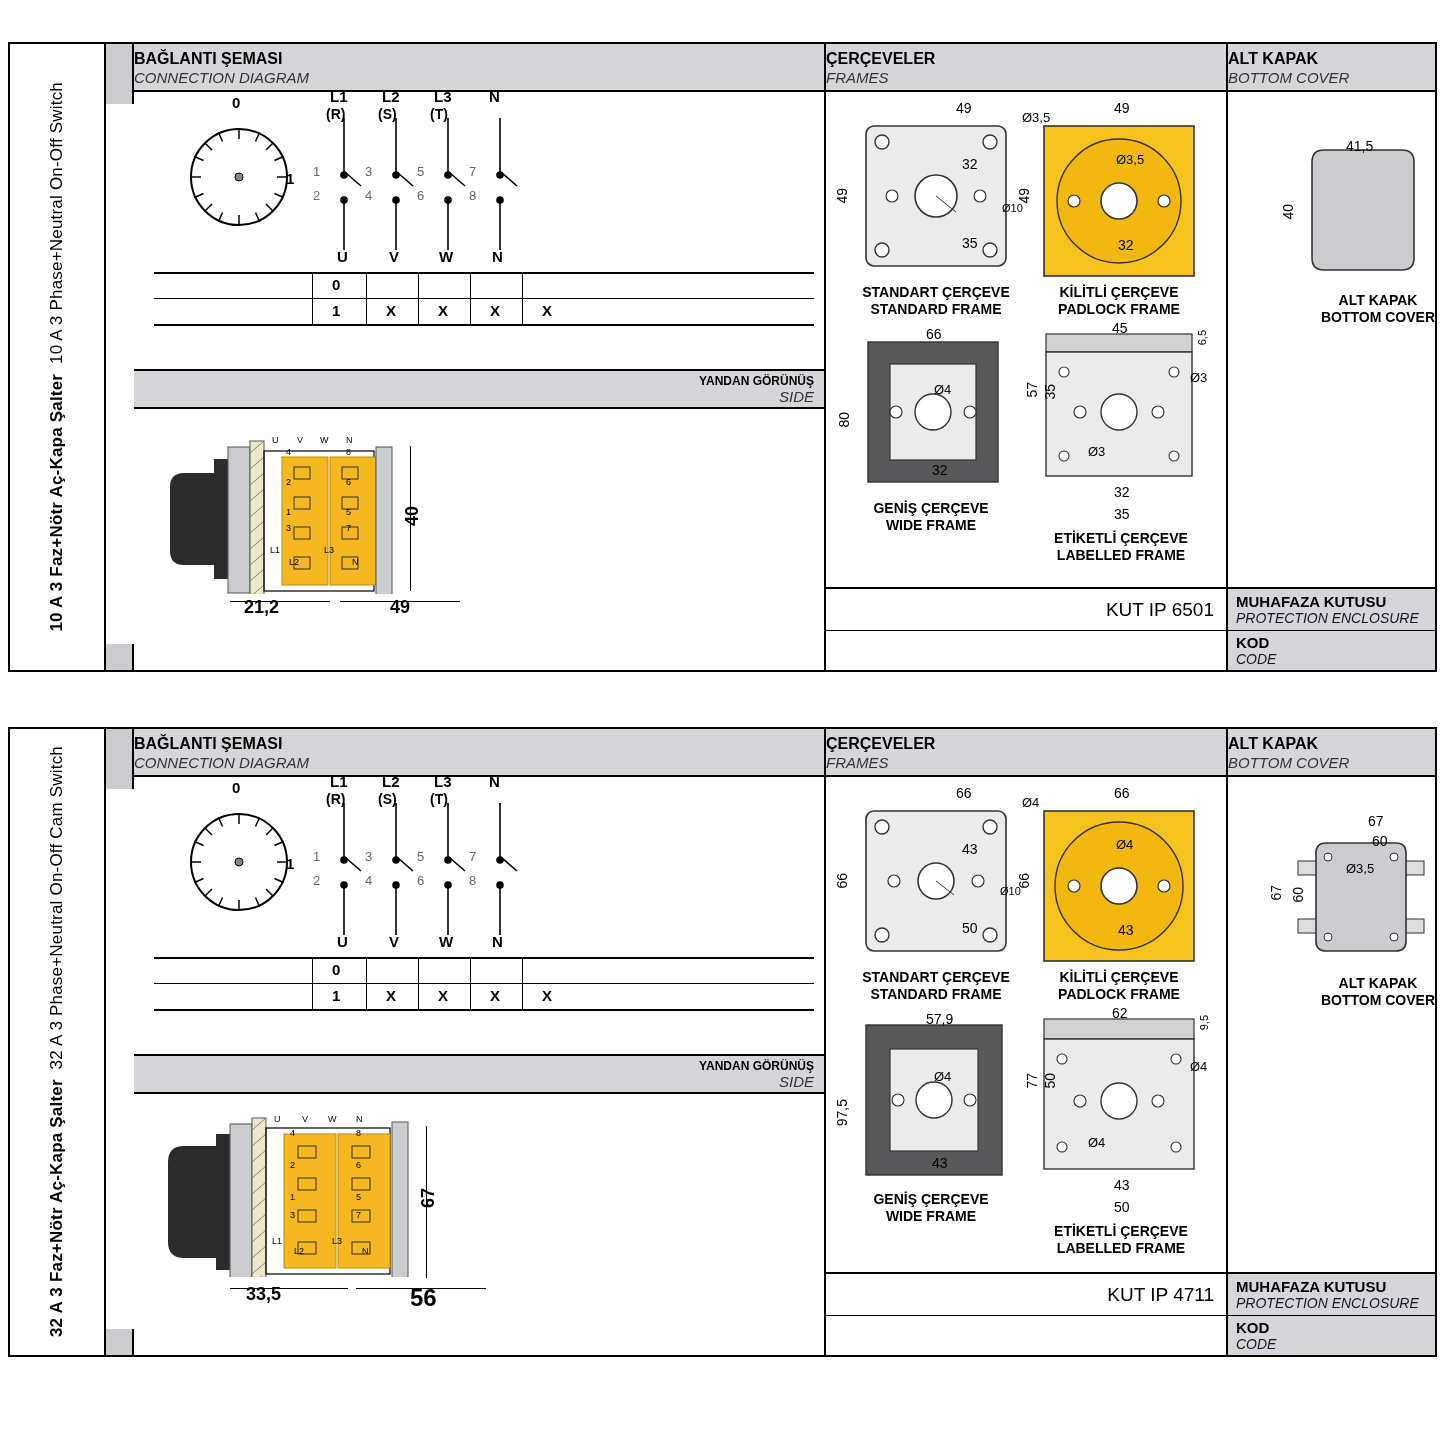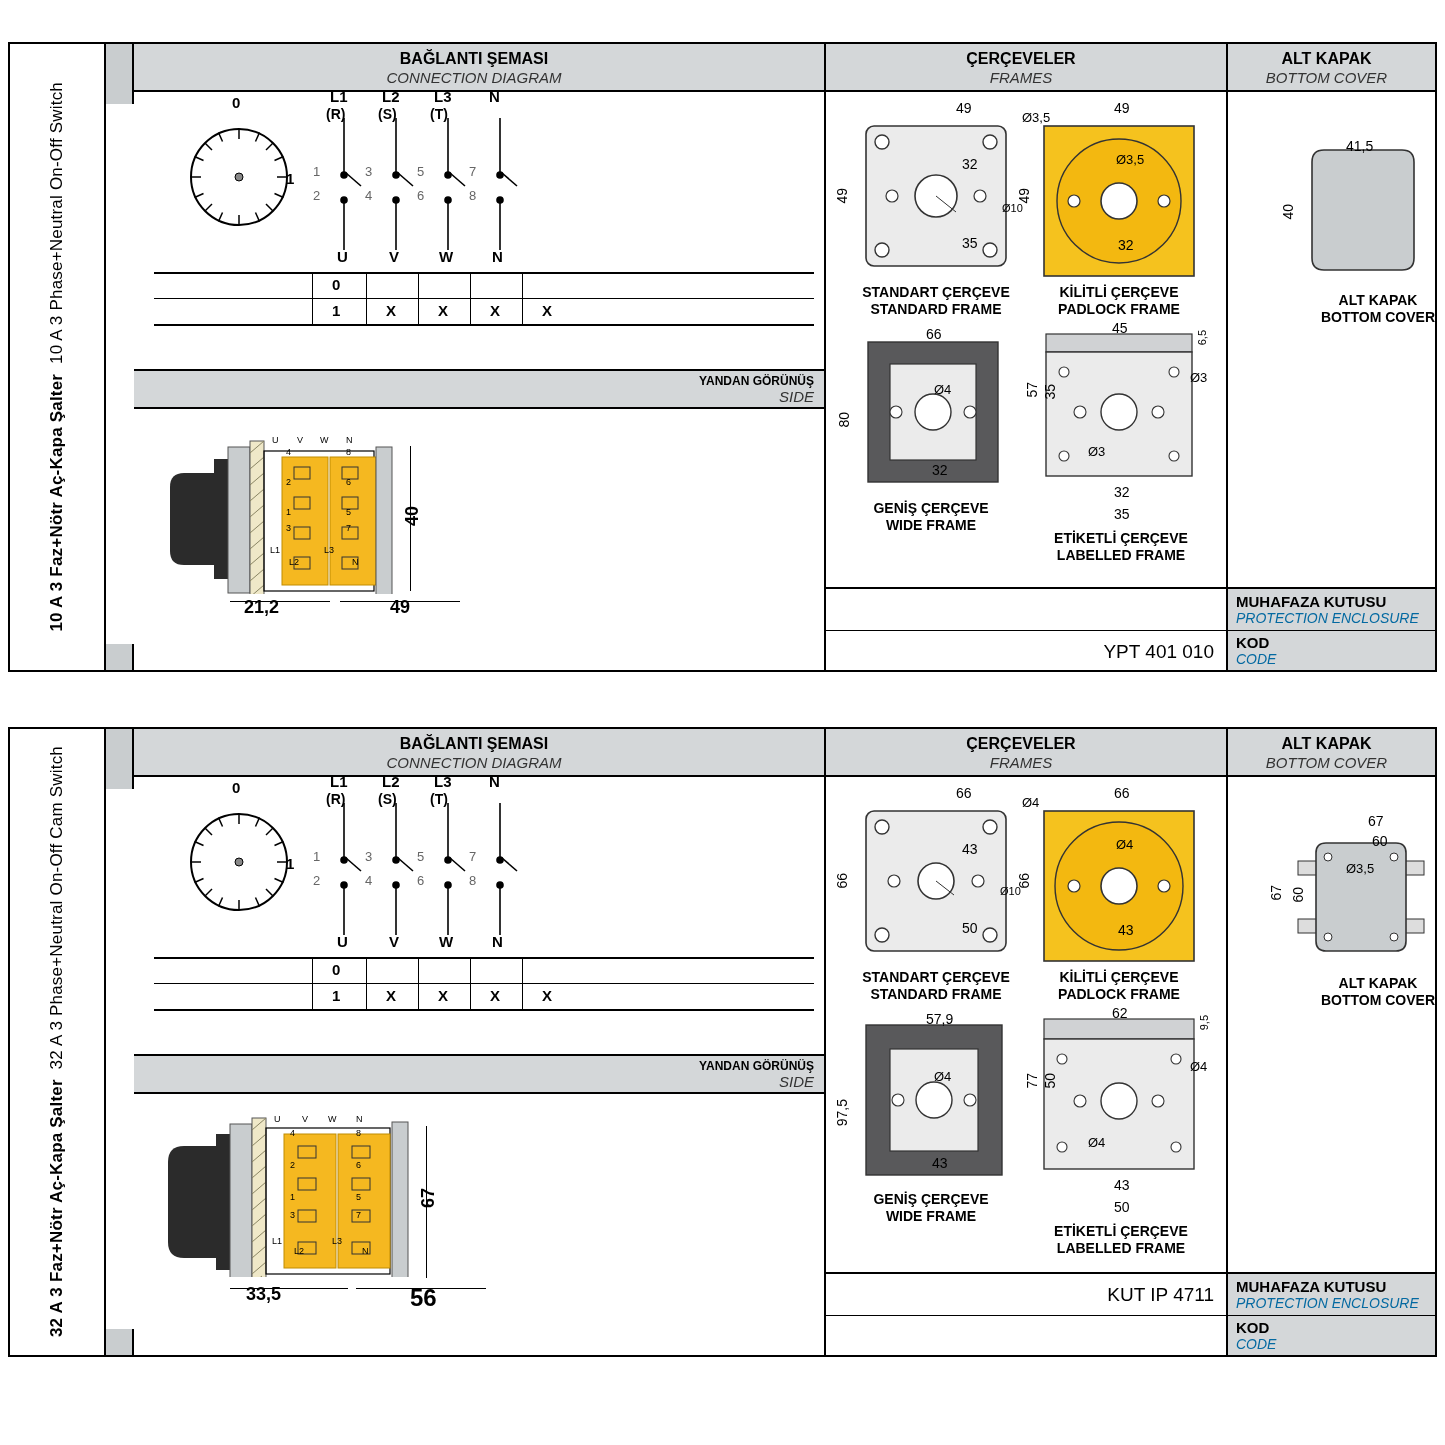--- a/index.html
+++ b/index.html
@@ -60,7 +60,7 @@
   .hdr-cell {
     position: absolute; top: 0; height: 48px;
     padding-right: 10px;
-    display: flex; flex-direction: column; align-items: center; justify-content: center;
+    display: flex; flex-direction: column; align-items: flex-start; justify-content: center;
   }
   .hdr-cell .t1 { font-size: 16px; font-weight: 700; color: #000; line-height: 1.15;}
   .hdr-cell .t2 { font-size: 15px; font-style: italic; color: #333; line-height: 1.15;}

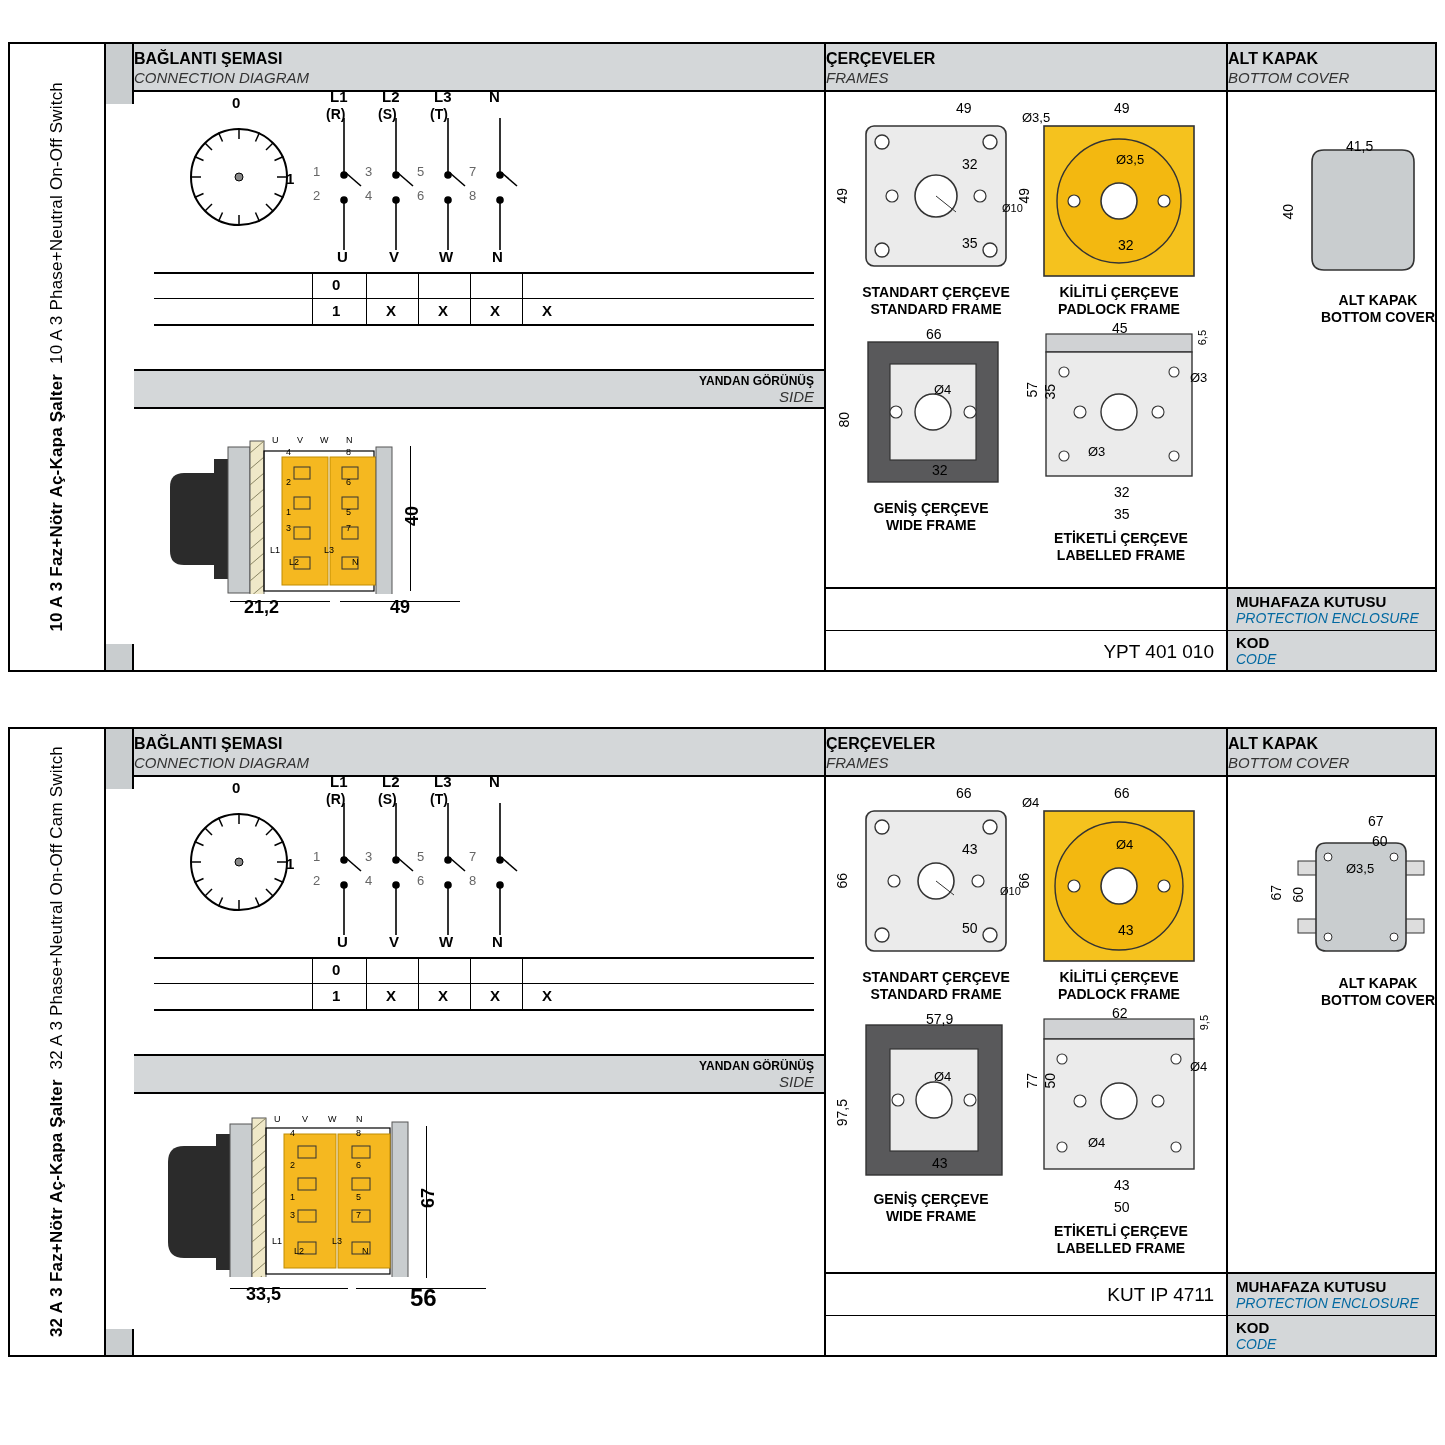--- a/index.html
+++ b/index.html
@@ -397,6 +397,7 @@
       <div style="position:absolute; left:692px; top:543px; right:0; bottom:0; border-top:2px solid #000;">
         <div style="position:absolute;left:0;top:41px;right:0;height:1px;background:#000;"></div>
         <div style="position:absolute;left:400px;top:0;bottom:0;width:2px;background:#000;"></div>
+        <div class="info-left" style="position:absolute;left:0;top:0;width:400px;height:41px;">KUT IP 6501</div>
         <div class="info-left" style="position:absolute;left:0;top:42px;width:400px;height:42px;">YPT 401 010</div>
         <div class="info-right greybg" style="position:absolute;left:402px;top:0;right:0;height:41px;">
           <div class="t1">MUHAFAZA KUTUSU</div>

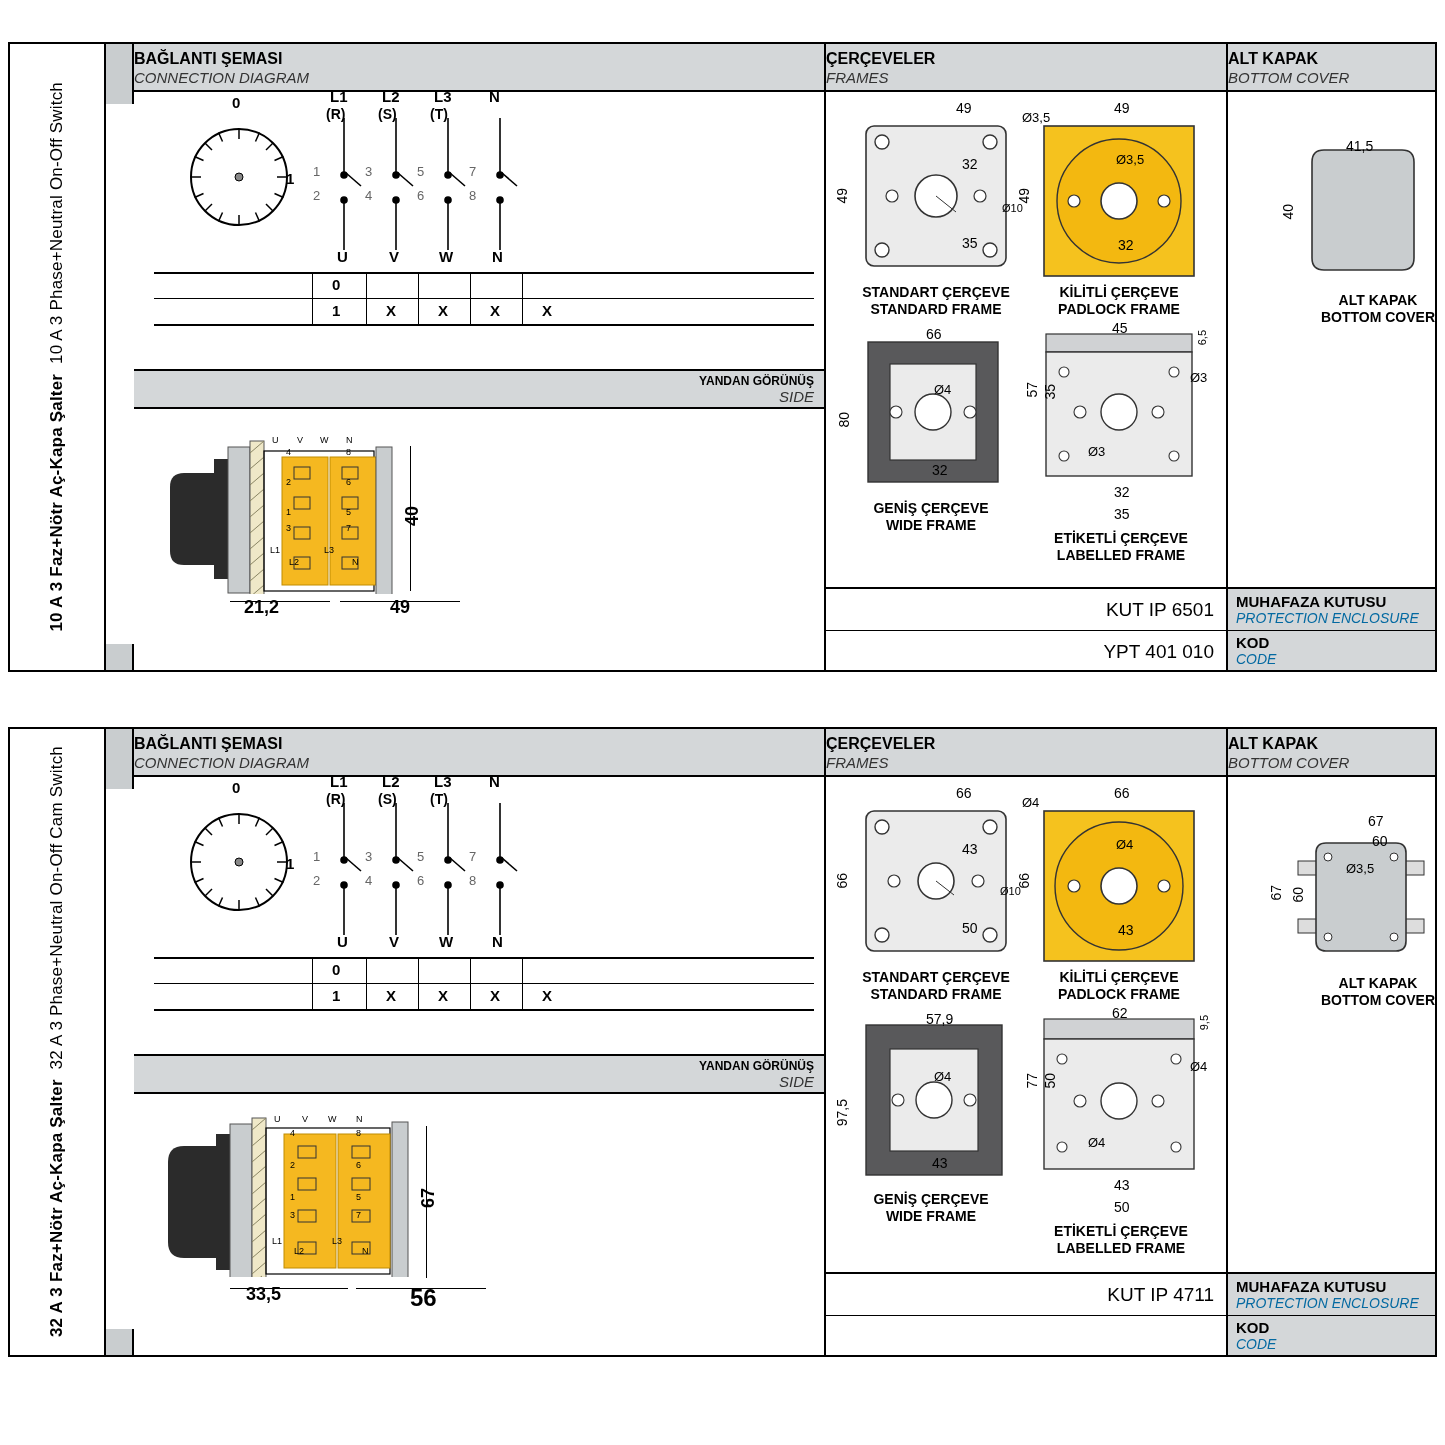--- a/index.html
+++ b/index.html
@@ -92,7 +92,7 @@
   }
   .info-right { padding-left: 8px; display: flex; flex-direction: column; justify-content: center; }
   .info-right .t1 { font-size: 15px; font-weight: 700; }
-  .info-right .t2 { font-size: 14px; font-style: italic; color: #0369a1;}
+  .info-right .t2 { font-size: 14px; font-style: italic; color: #0f172a;}
   .greybg { background: #d4d7d9; }
 </style>
 </head>

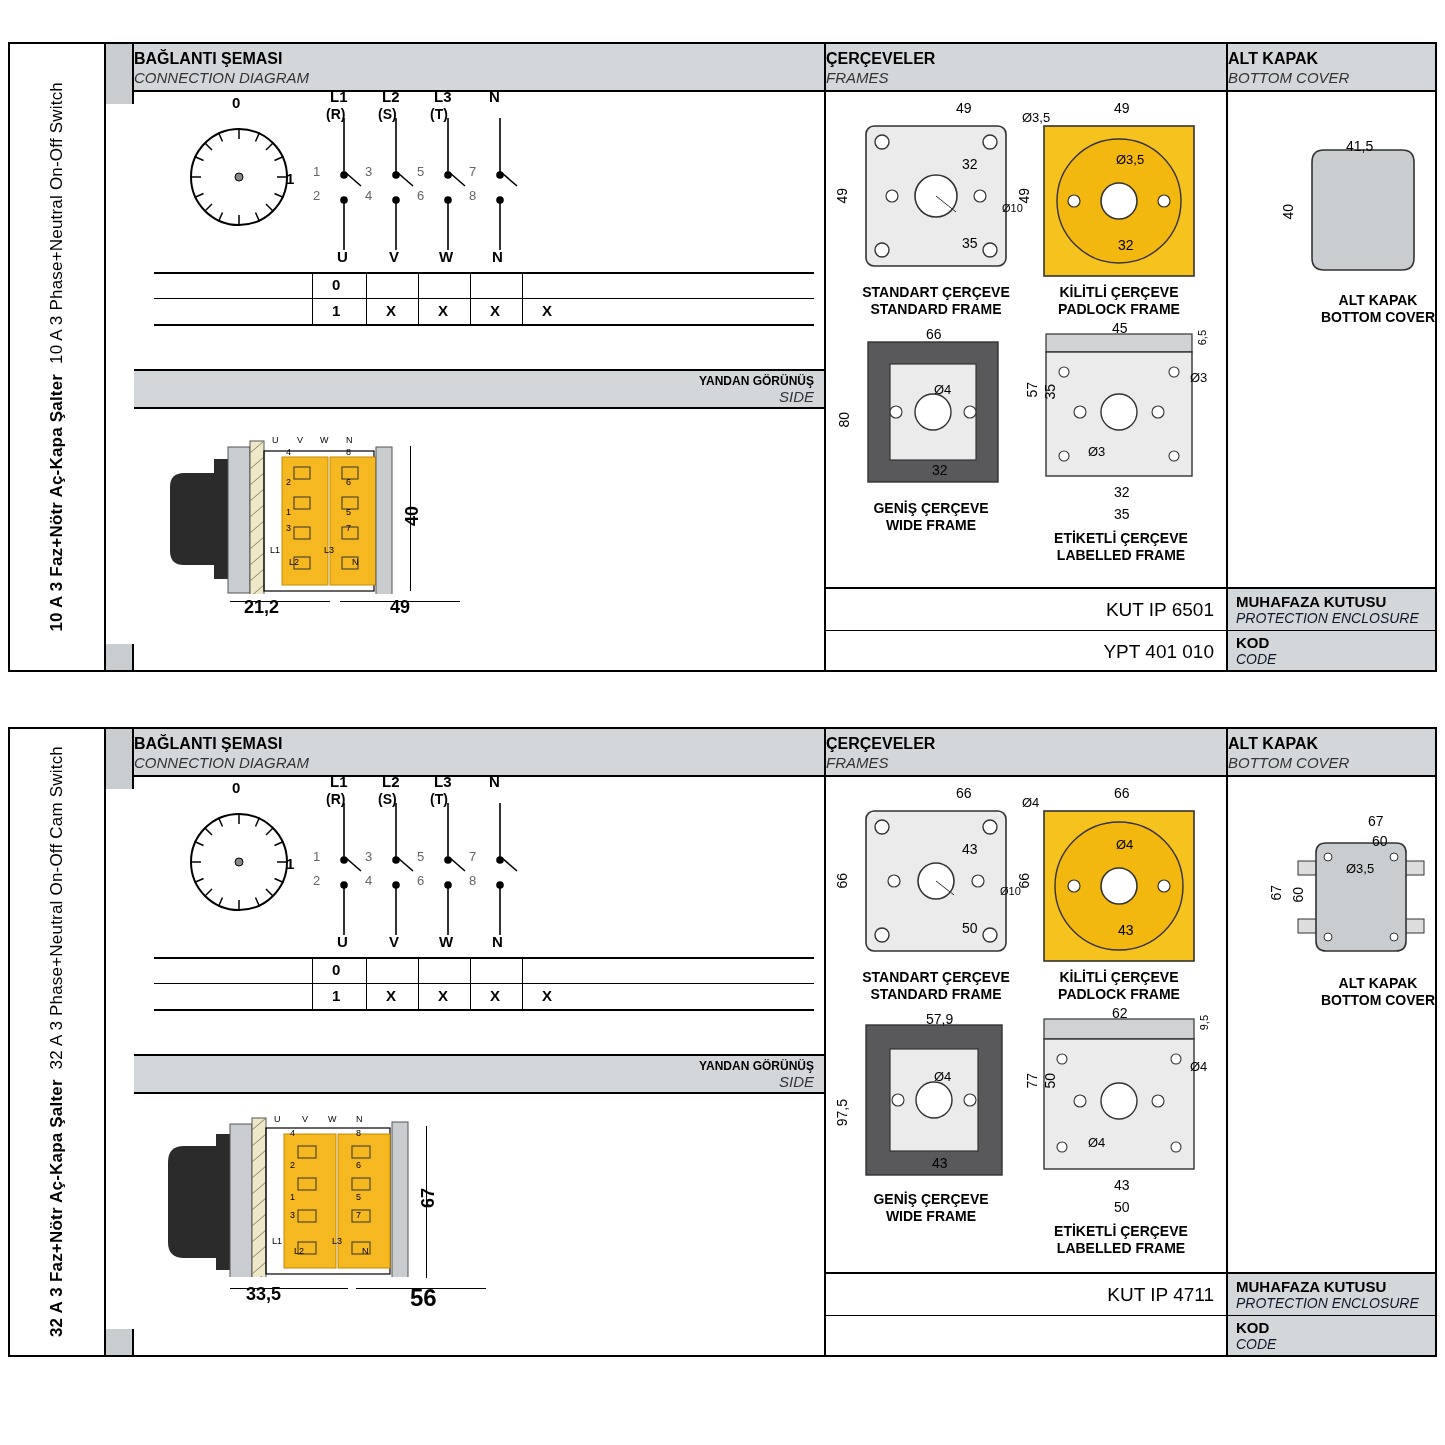--- a/index.html
+++ b/index.html
@@ -398,7 +398,6 @@
         <div style="position:absolute;left:0;top:41px;right:0;height:1px;background:#000;"></div>
         <div style="position:absolute;left:400px;top:0;bottom:0;width:2px;background:#000;"></div>
         <div class="info-left" style="position:absolute;left:0;top:0;width:400px;height:41px;">KUT IP 6501</div>
-        <div class="info-left" style="position:absolute;left:0;top:42px;width:400px;height:42px;">YPT 401 010</div>
         <div class="info-right greybg" style="position:absolute;left:402px;top:0;right:0;height:41px;">
           <div class="t1">MUHAFAZA KUTUSU</div>
           <div class="t2">PROTECTION ENCLOSURE</div>

